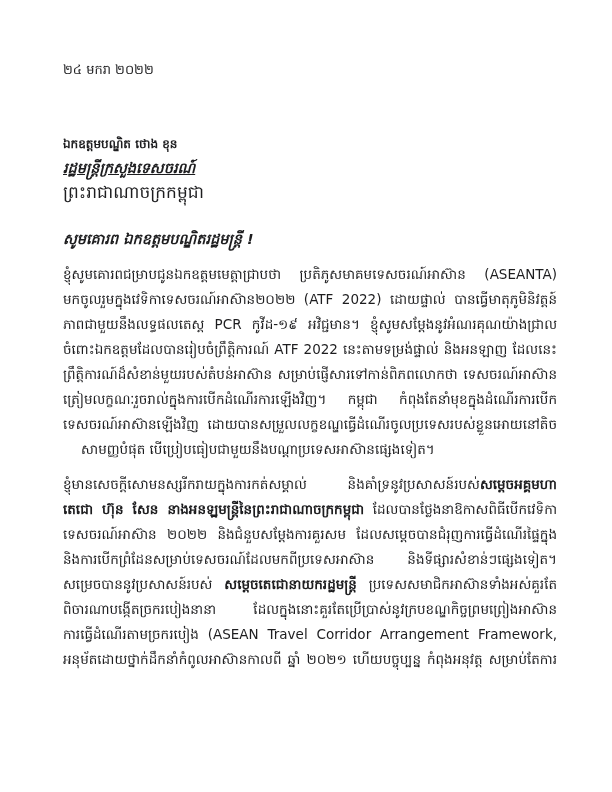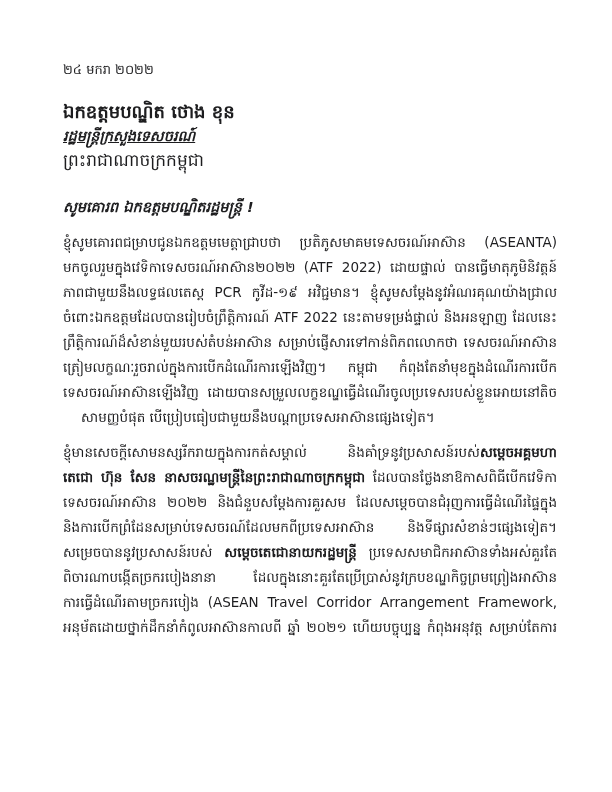--- a/index.html
+++ b/index.html
@@ -25,7 +25,7 @@
   .date {
     font-size: 13px;
     line-height: 20px;
-    margin-bottom: 20px;
+    margin-bottom: 52px;
   }
   .recipient .r-line {
     font-size: 17px;

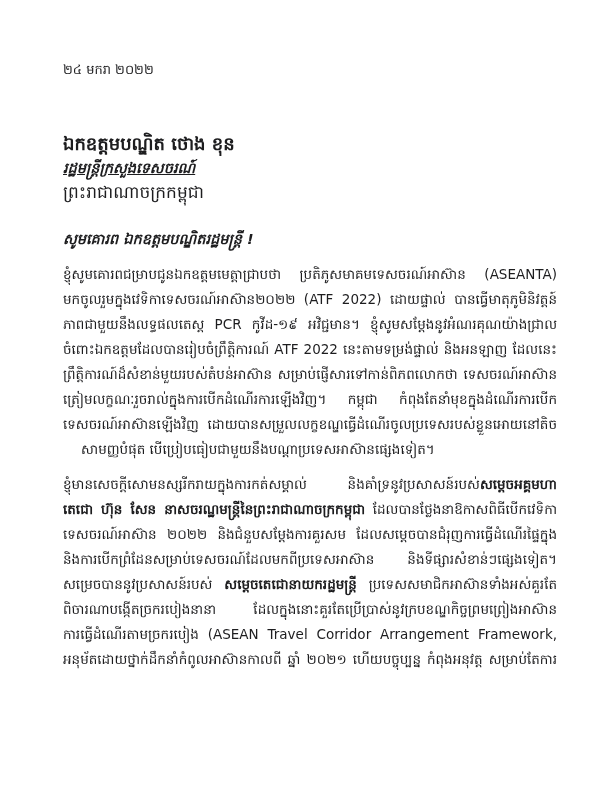--- a/index.html
+++ b/index.html
@@ -33,7 +33,7 @@
   }
   .recipient .r-name {
     font-weight: 700;
-    font-size: 18px;
+    font-size: 12px;
   }
   .recipient .r-title {
     font-weight: 700;

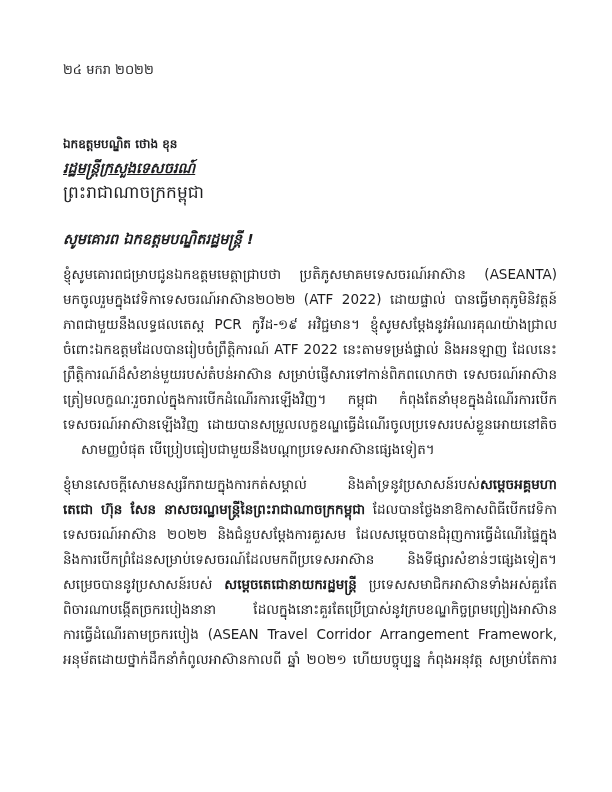--- a/index.html
+++ b/index.html
@@ -99,7 +99,7 @@
 
     <div class="para">
         <div class="line"><span>ខ្ញុំមានសេចក្តីសោមនស្សរីករាយក្នុងការកត់សម្គាល់ និងគាំទ្រនូវប្រសាសន៍របស់</span><span class="bold">សម្តេចអគ្គមហាសេនាបតី</span></div>
-        <div class="line"><span class="bold">តេជោ ហ៊ុន សែន នាសចរណ្ឋមន្ត្រីនៃព្រះរាជាណាចក្រកម្ពុជា</span><span> ដែលបានថ្លែងនាឱកាសពិធីបើកវេទិកា</span></div>
+        <div class="line"><span class="bold">តេជោ ហ៊ុន សែន នាងអនឡ្ឋមន្ត្រីនៃព្រះរាជាណាចក្រកម្ពុជា</span><span> ដែលបានថ្លែងនាឱកាសពិធីបើកវេទិកា</span></div>
         <div class="line"><span>ទេសចរណ៍អាស៊ាន ២០២២ និងជំនួបសម្តែងការគួរសម ដែលសម្តេចបានជំរុញការធ្វើដំណើរផ្ទៃក្នុងអាស៊ាន</span></div>
         <div class="line"><span>និងការបើកព្រំដែនសម្រាប់ទេសចរណ៍ដែលមកពីប្រទេសអាស៊ាន និងទីផ្សារសំខាន់ៗផ្សេងទៀត។ ដើម្បី</span></div>
         <div class="line"><span>សម្រេចបាននូវប្រសាសន៍របស់ </span><span class="bold">សម្តេចតេជោនាយករដ្ឋមន្ត្រី</span><span> ប្រទេសសមាជិកអាស៊ានទាំងអស់គួរតែ</span></div>

